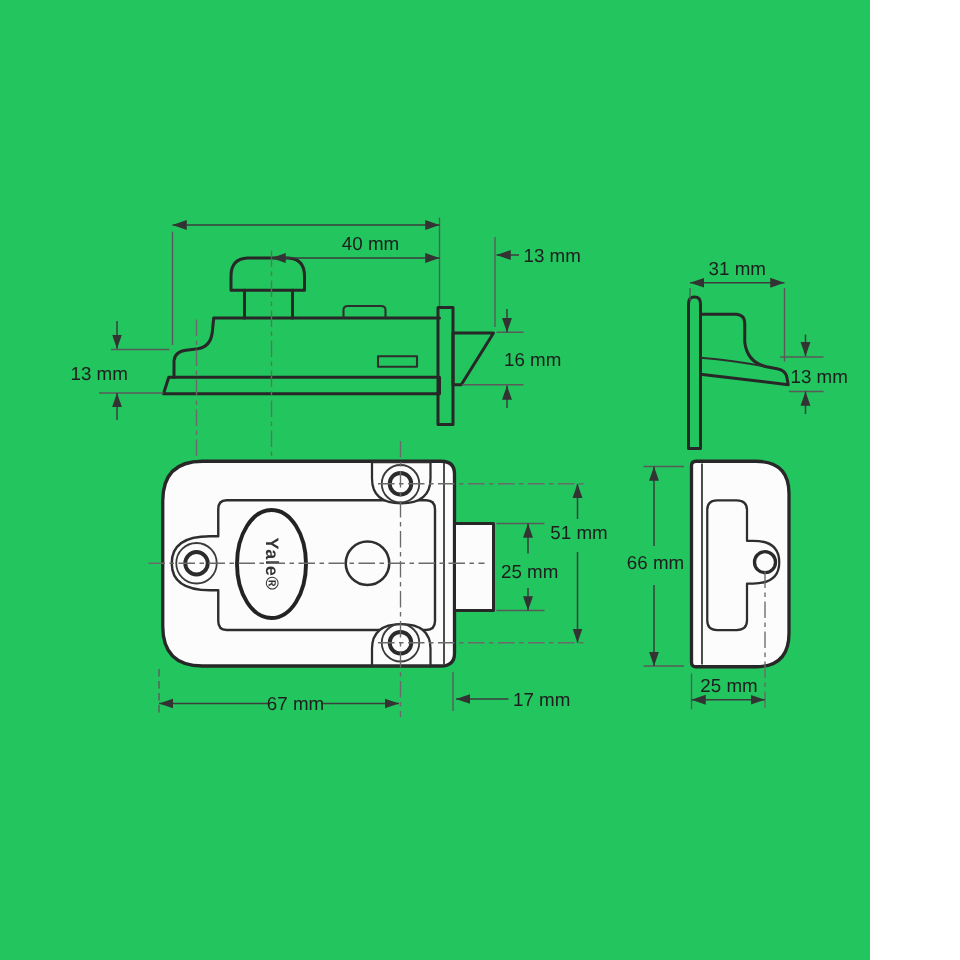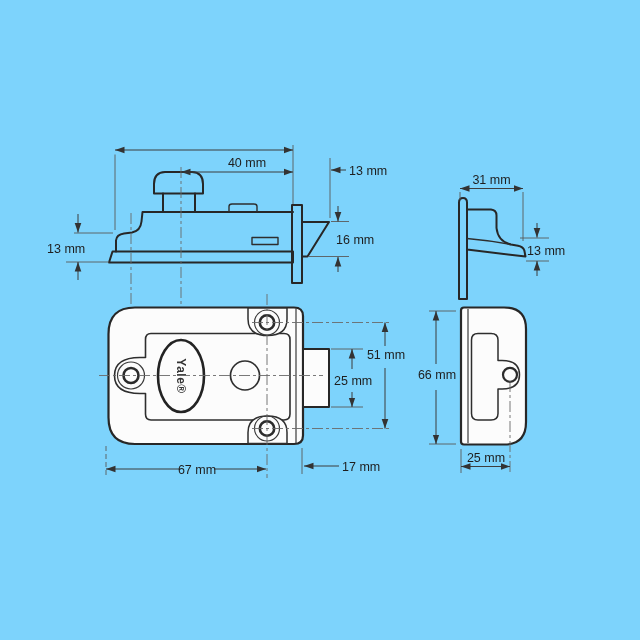--- a/index.html
+++ b/index.html
@@ -3,7 +3,7 @@
 <meta charset="utf-8">
 <style>
   html,body{margin:0;padding:0;background:#ffffff;}
-  .stage{width:640px;height:640px;position:relative;background:#7dd3fc;overflow:hidden;
+  .stage{width:580px;height:640px;position:relative;background:#22c55e;overflow:hidden;
          font-family:"Liberation Sans", sans-serif;}
   svg{display:block;}
   

